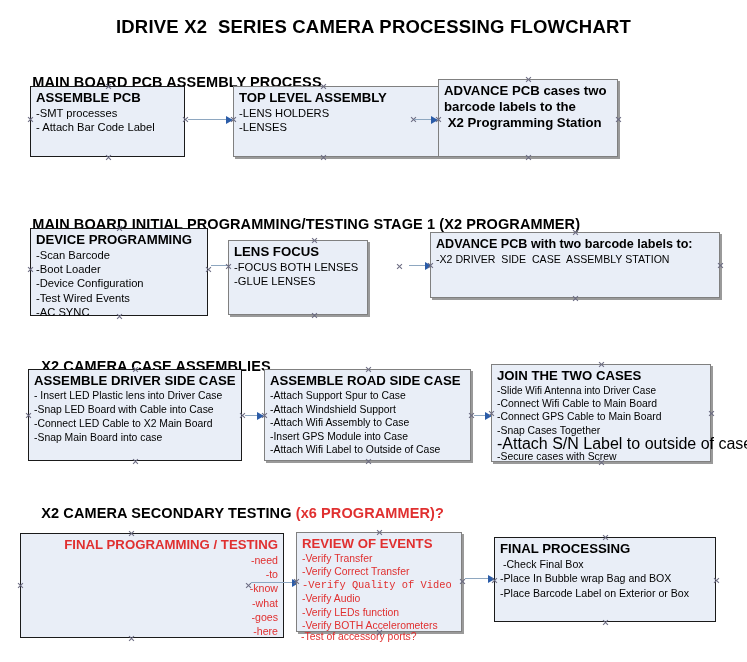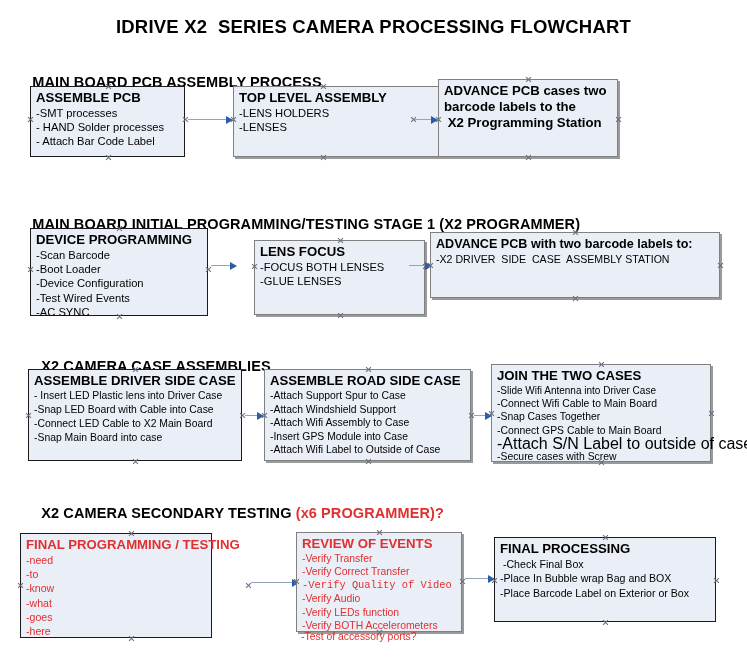--- a/index.html
+++ b/index.html
@@ -117,7 +117,6 @@
 <div class="fc-box" style="left:30px; top:86px; width:155px; height:71px;">
   <div class="bx-title">ASSEMBLE PCB</div>
   <div class="bx-line">-SMT processes</div>
-  <div class="bx-line">- HAND Solder processes</div>
   <div class="bx-line">- Attach Bar Code Label</div>
   <div class="handle" style="left:-4px; top:29px;"></div>
   <div class="handle" style="left:74px; top:-4px;"></div>

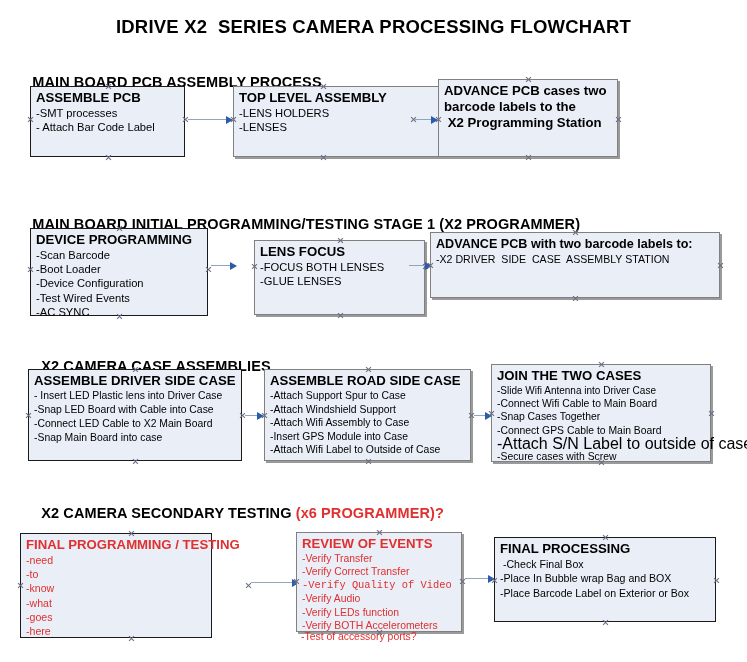--- a/index.html
+++ b/index.html
@@ -176,7 +176,7 @@
   <div class="head"></div>
 </div>
 
-<div class="fc-box shadowed" style="left:254px; top:240px; width:171px; height:75px;">
+<div class="fc-box shadowed" style="left:228px; top:240px; width:140px; height:75px;">
   <div class="bx-title">LENS FOCUS</div>
   <div class="bx-line">-FOCUS BOTH LENSES</div>
   <div class="bx-line">-GLUE LENSES</div>

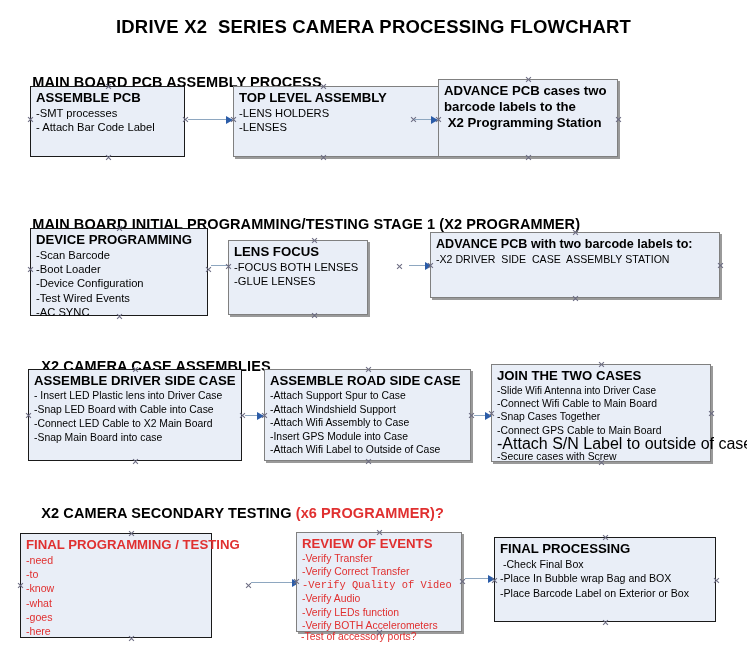--- a/index.html
+++ b/index.html
@@ -243,8 +243,8 @@
   <div class="bx-title title-sm">JOIN THE TWO CASES</div>
   <div class="bx-line lines-sm" style="font-size:10px; line-height:13.2px;">-Slide Wifi Antenna into Driver Case</div>
   <div class="bx-line lines-sm" style="font-size:10.4px; line-height:13.2px;">-Connect Wifi Cable to Main Board</div>
+  <div class="bx-line lines-sm" style="font-size:10.4px; line-height:13.2px;">-Connect GPS Cable to Main Board</div>
   <div class="bx-line lines-sm" style="font-size:10.4px; line-height:13.2px;">-Snap Cases Together</div>
-  <div class="bx-line lines-sm" style="font-size:10.4px; line-height:13.2px;">-Connect GPS Cable to Main Board</div>
   <div class="bx-line lines-sm" style="font-size:16px; line-height:13.2px;">-Attach S/N Label to outside of case</div>
   <div class="bx-line lines-sm" style="font-size:10.4px; line-height:13.2px;">-Secure cases with Screw</div>
   <div class="handle" style="left:-4px; top:45px;"></div>

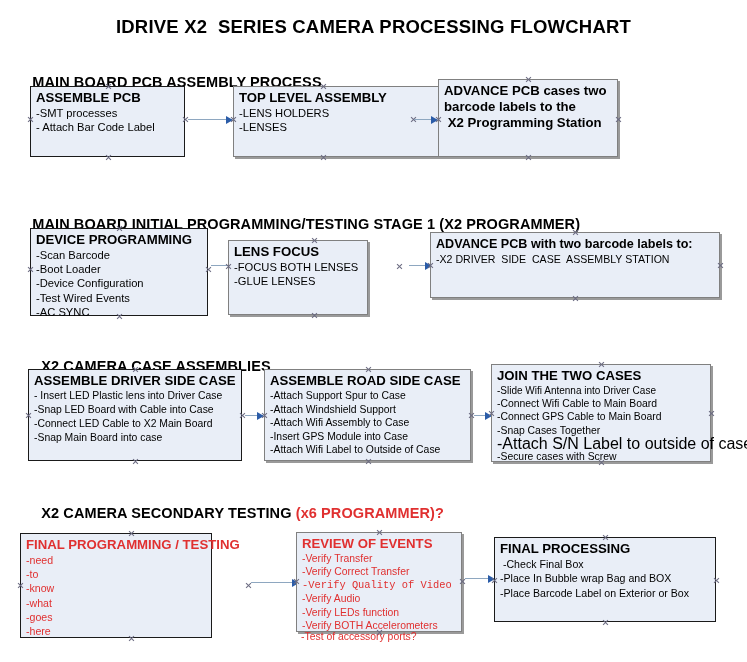--- a/index.html
+++ b/index.html
@@ -257,7 +257,7 @@
   <span>X2 CAMERA SECONDARY TESTING </span><span class="sub-red">(x6 PROGRAMMER)?</span>
 </div>
 
-<div class="fc-box red" style="left:20px; top:533px; width:192px; height:105px;">
+<div class="fc-box red" style="left:20px; top:533px; width:264px; height:105px;text-align:right;">
   <div class="bx-title title-sm">FINAL PROGRAMMING / TESTING</div>
   <div class="bx-line lines-sm" style="font-size:10.6px; line-height:14.2px;">-need</div>
   <div class="bx-line lines-sm" style="font-size:10.6px; line-height:14.2px;">-to</div>

